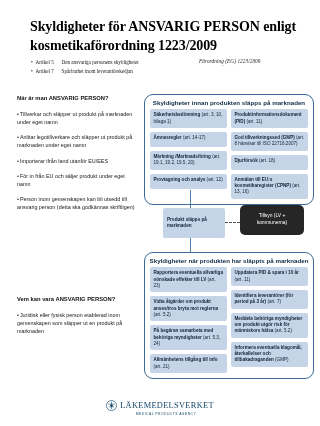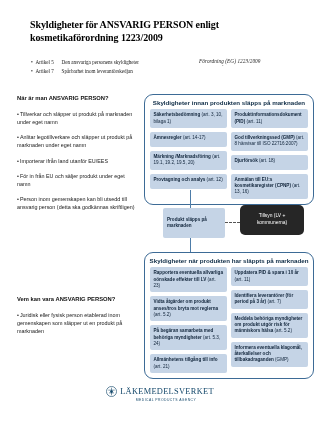--- a/index.html
+++ b/index.html
@@ -23,7 +23,7 @@
   .slide-title {
     font-family: "Liberation Serif", serif;
     font-weight: bold;
-    font-size: 10px;
+    font-size: 14px;
     line-height: 1.33;
     color: #000000;
     letter-spacing: -0.1px;

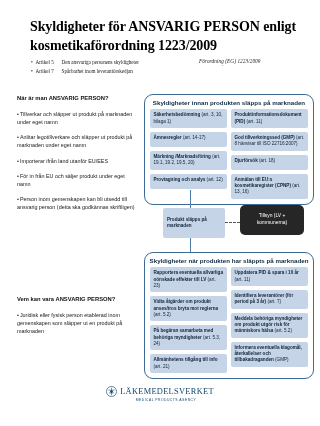--- a/index.html
+++ b/index.html
@@ -173,7 +173,7 @@
   
   .footer {
     position: absolute;
-    left: 0; bottom: 24px;
+    left: 0; bottom: 10px;
     width: 100%;
     display: flex;
     flex-direction: column;

